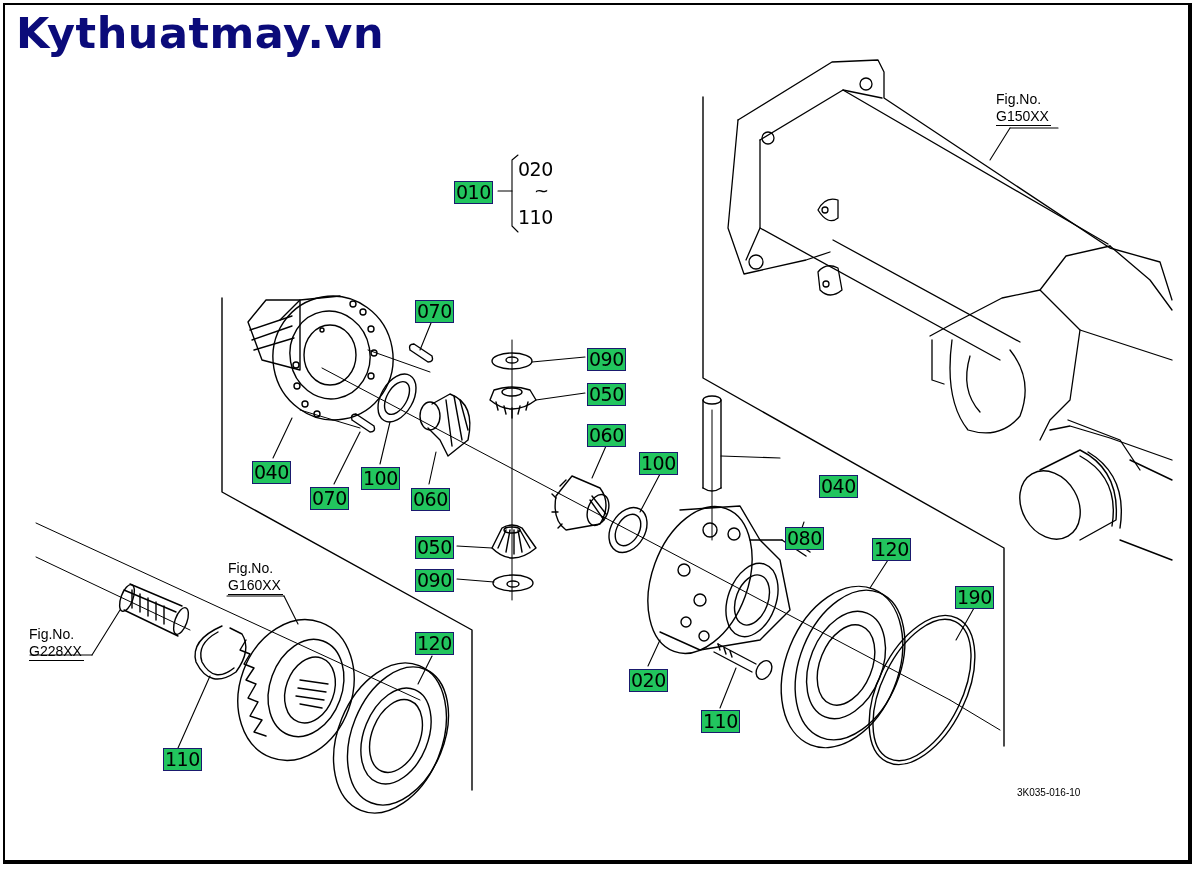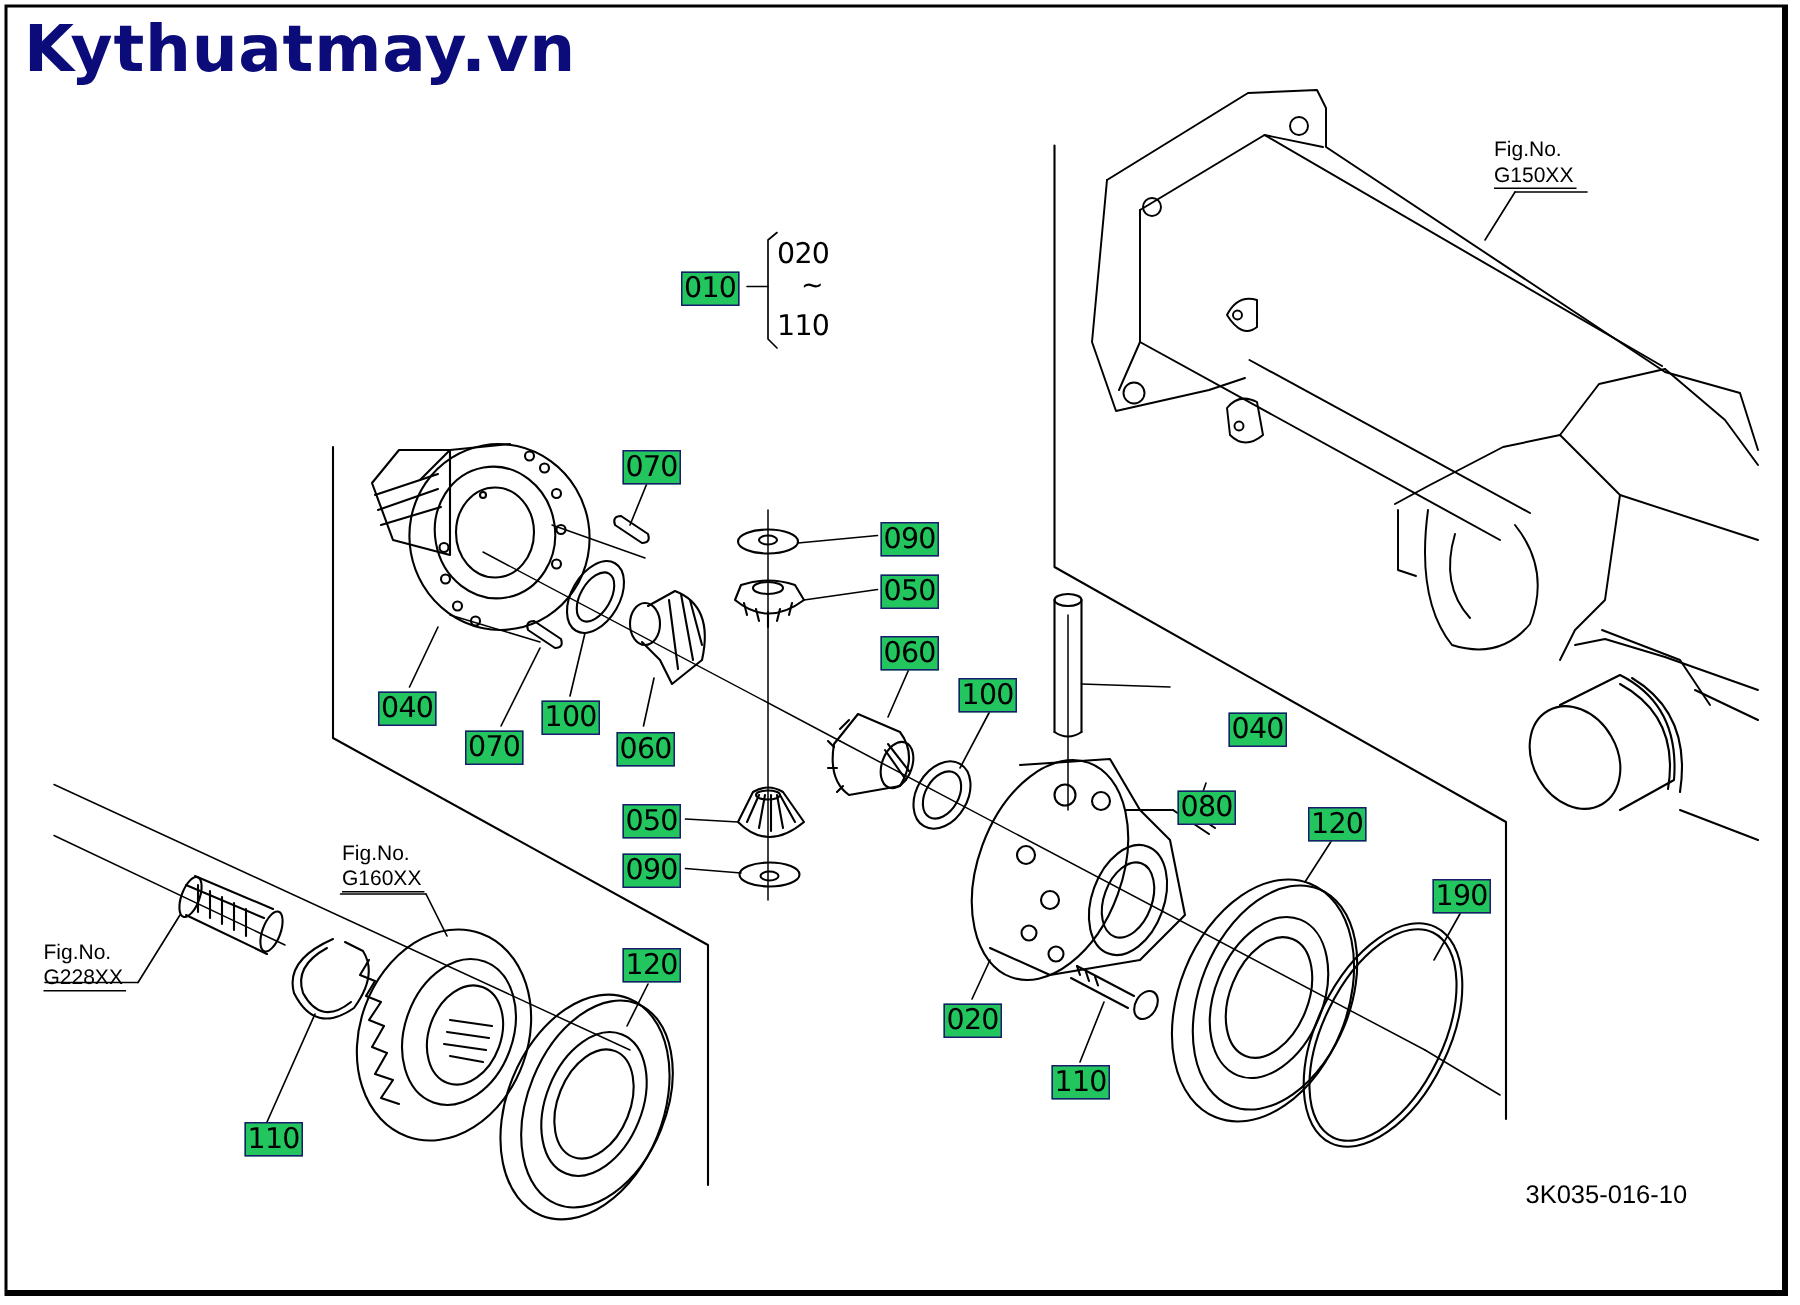--- a/index.html
+++ b/index.html
@@ -11,7 +11,7 @@
   .plain { position: absolute; font-family: "DejaVu Sans", sans-serif; font-size: 19px; line-height: 22px; color: #000; letter-spacing: -0.5px; }
   .fig { position: absolute; font-family: "Liberation Sans", sans-serif; font-size: 14px; line-height: 17px; color: #000; }
   .fig .code { border-bottom: 1px solid #000; display: inline-block; padding-right: 2px; text-align: center; }
-  .ref { position: absolute; font-family: "Liberation Sans", sans-serif; font-size: 17px; color: #000; }
+  .ref { position: absolute; font-family: "Liberation Sans", sans-serif; font-size: 10px; color: #000; }
 </style>
 </head>
 <body>

